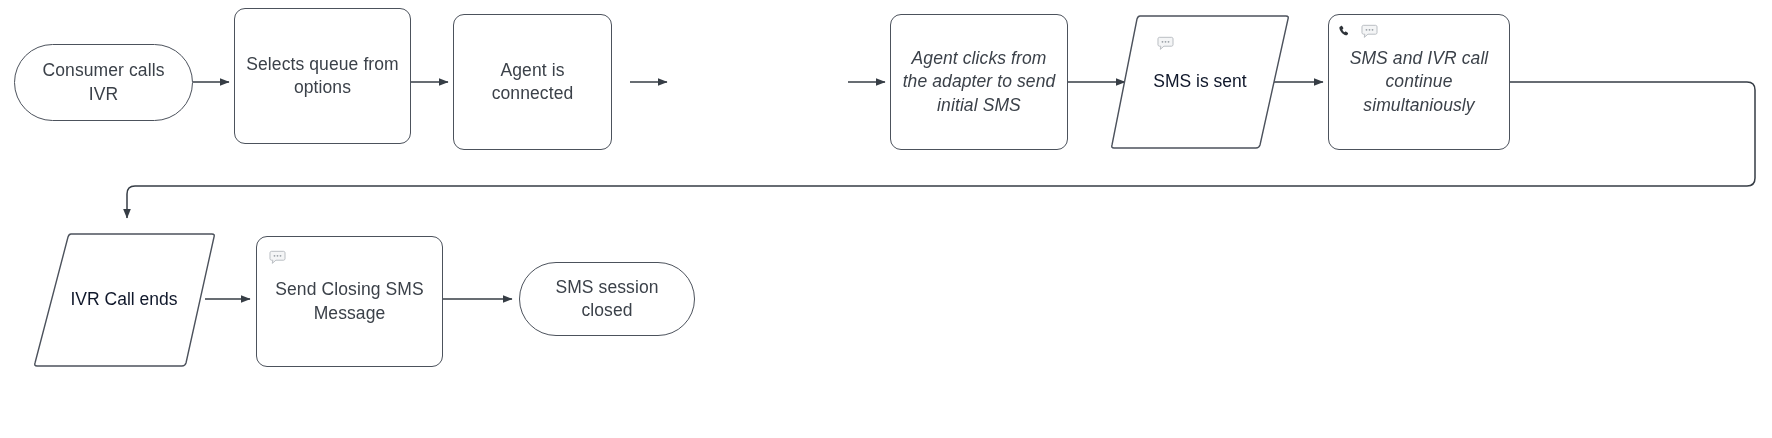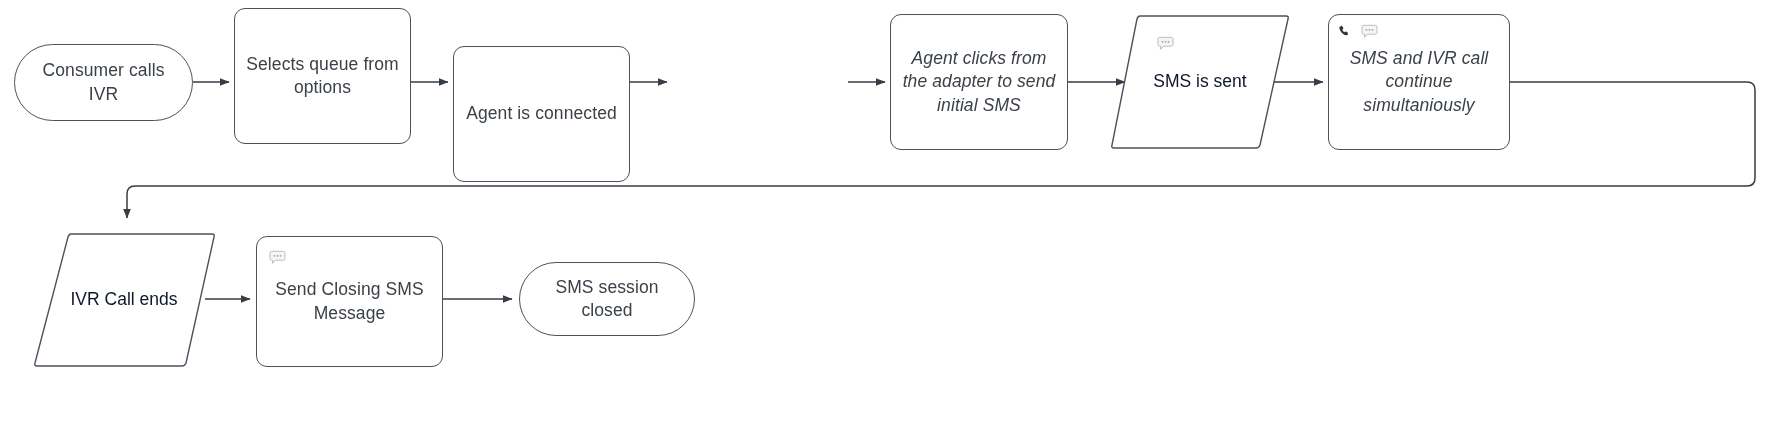--- a/index.html
+++ b/index.html
@@ -123,7 +123,7 @@
 options</span>
   </div>
 
-  <div class="node shape-rect" style="left:453px; top:14px; width:177px; height:136px;margin-top:32px;">
+  <div class="node shape-rect" style="left:453px; top:14px; width:159px; height:136px;">
     <span class="label">Agent is connected</span>
   </div>
 

